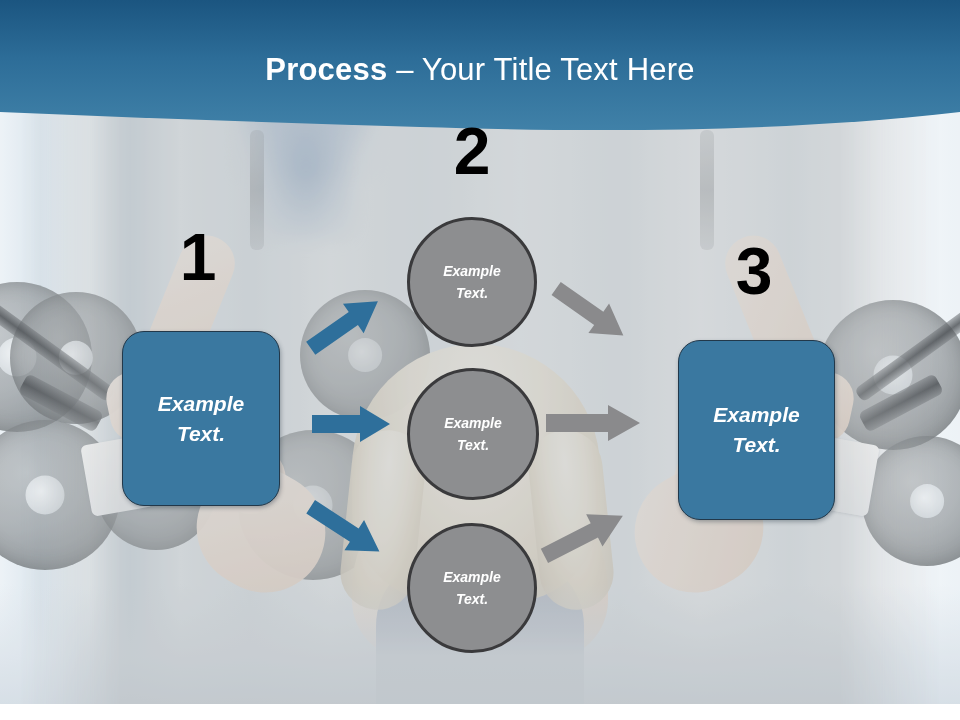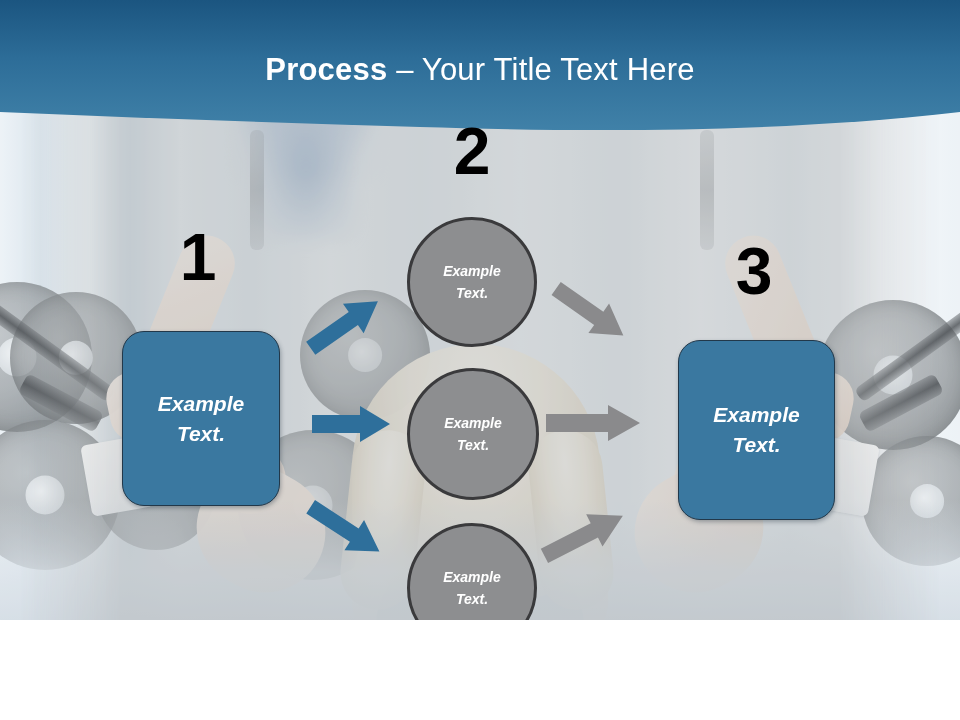--- a/index.html
+++ b/index.html
@@ -13,7 +13,7 @@
   #slide {
     position: relative;
     width: 960px;
-    height: 620px;
+    height: 704px;
     overflow: hidden;
     background: #dfe4e8;
   }

